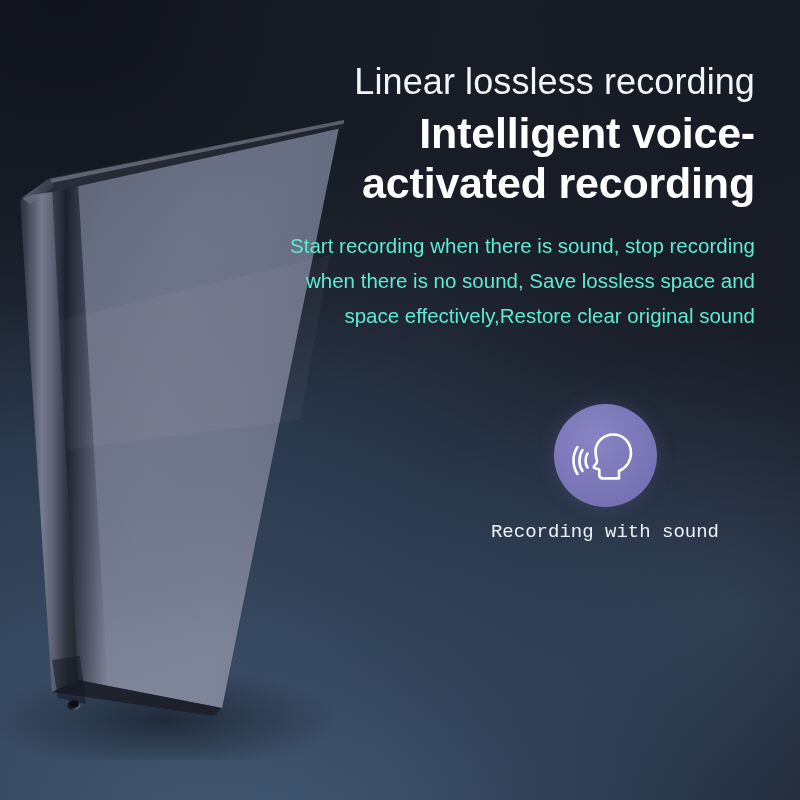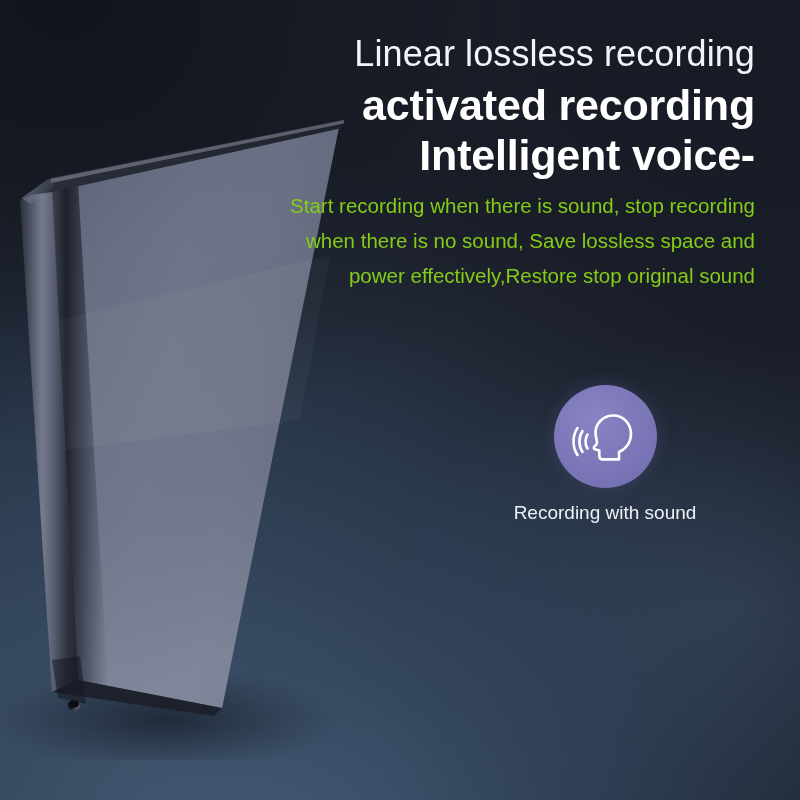--- a/index.html
+++ b/index.html
@@ -67,7 +67,7 @@
   .copy {
     position: absolute;
     right: 45px;
-    top: 32px;
+    top: 60px;
     width: 560px;
     text-align: right;
   }

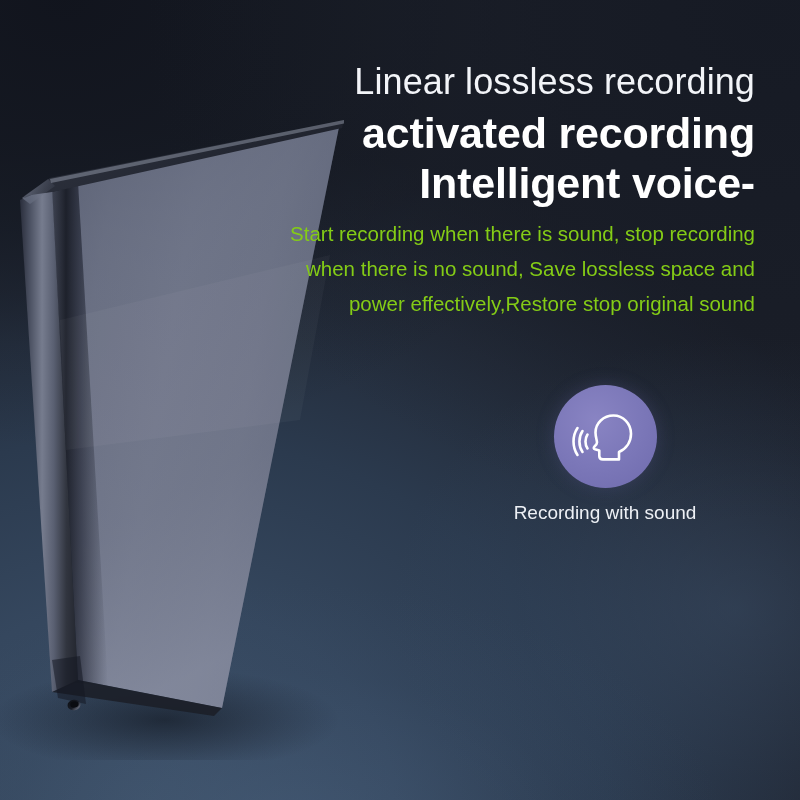--- a/index.html
+++ b/index.html
@@ -224,8 +224,8 @@
   <div class="copy">
     <div class="eyebrow">Linear lossless recording</div>
     <div class="headline">
+      <span class="hl-line">Intelligent voice-</span>
       <span class="hl-line">activated recording</span>
-      <span class="hl-line">Intelligent voice-</span>
     </div>
     <div class="subcopy">
       <span class="sc-line">Start recording when there is sound, stop recording</span>

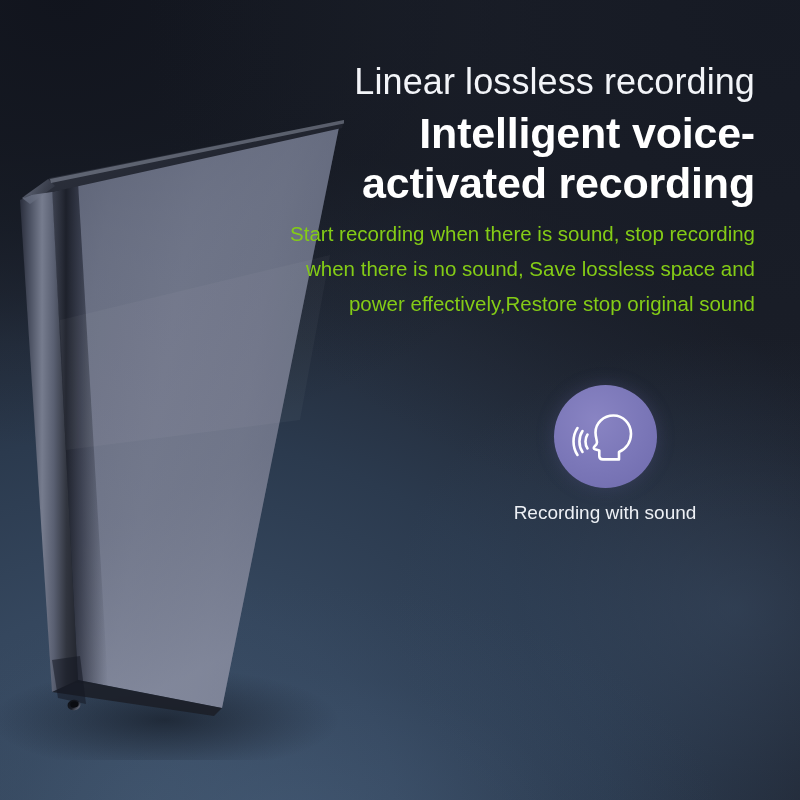--- a/index.html
+++ b/index.html
@@ -89,11 +89,11 @@
   }
   .headline .hl-line { display: block; white-space: nowrap; }
   .subcopy {
-    margin-top: 8px;
+    margin-top: 20px;
     font-size: 20.5px;
     line-height: 35px;
     font-weight: 400;
-    color: #84cc16;
+    color: #5eead4;
   }
   .subcopy .sc-line { display: block; white-space: nowrap; }
 

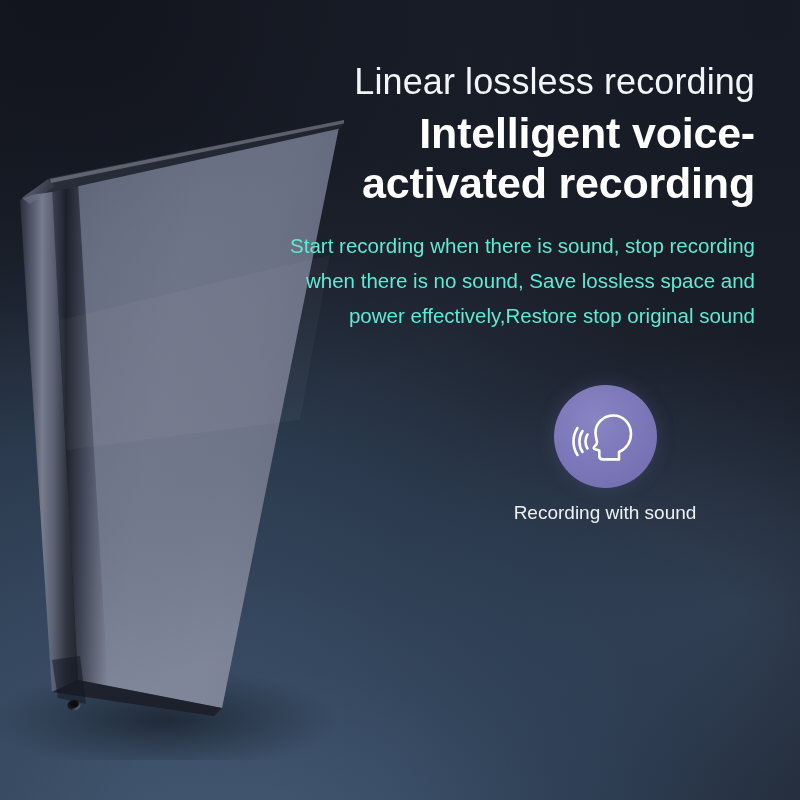--- a/index.html
+++ b/index.html
@@ -230,7 +230,7 @@
     <div class="subcopy">
       <span class="sc-line">Start recording when there is sound, stop recording</span>
       <span class="sc-line">when there is no sound, Save lossless space and</span>
-      <span class="sc-line">power effectively,Restore stop original sound</span>
+      <span class="sc-line">space effectively,Restore clear original sound</span>
     </div>
   </div>
 

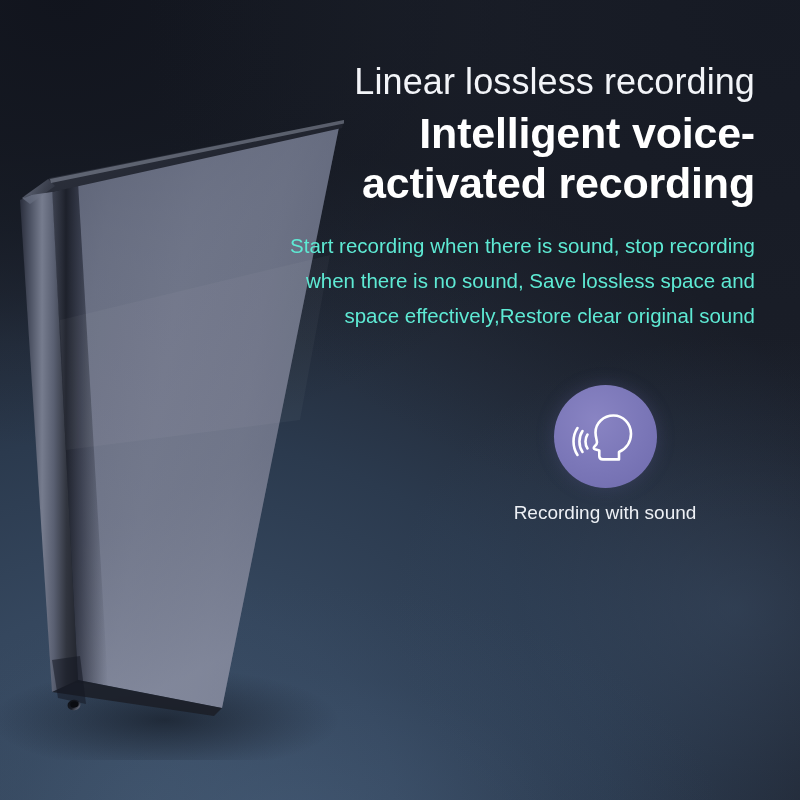--- a/index.html
+++ b/index.html
@@ -101,8 +101,9 @@
   .features {
     position: absolute;
     left: 455px;
-    top: 385px;
+    top: 404px;
     width: 300px;
+    font-family: Liberation Mono, monospace;
   }
   .feature {
     width: 300px;

